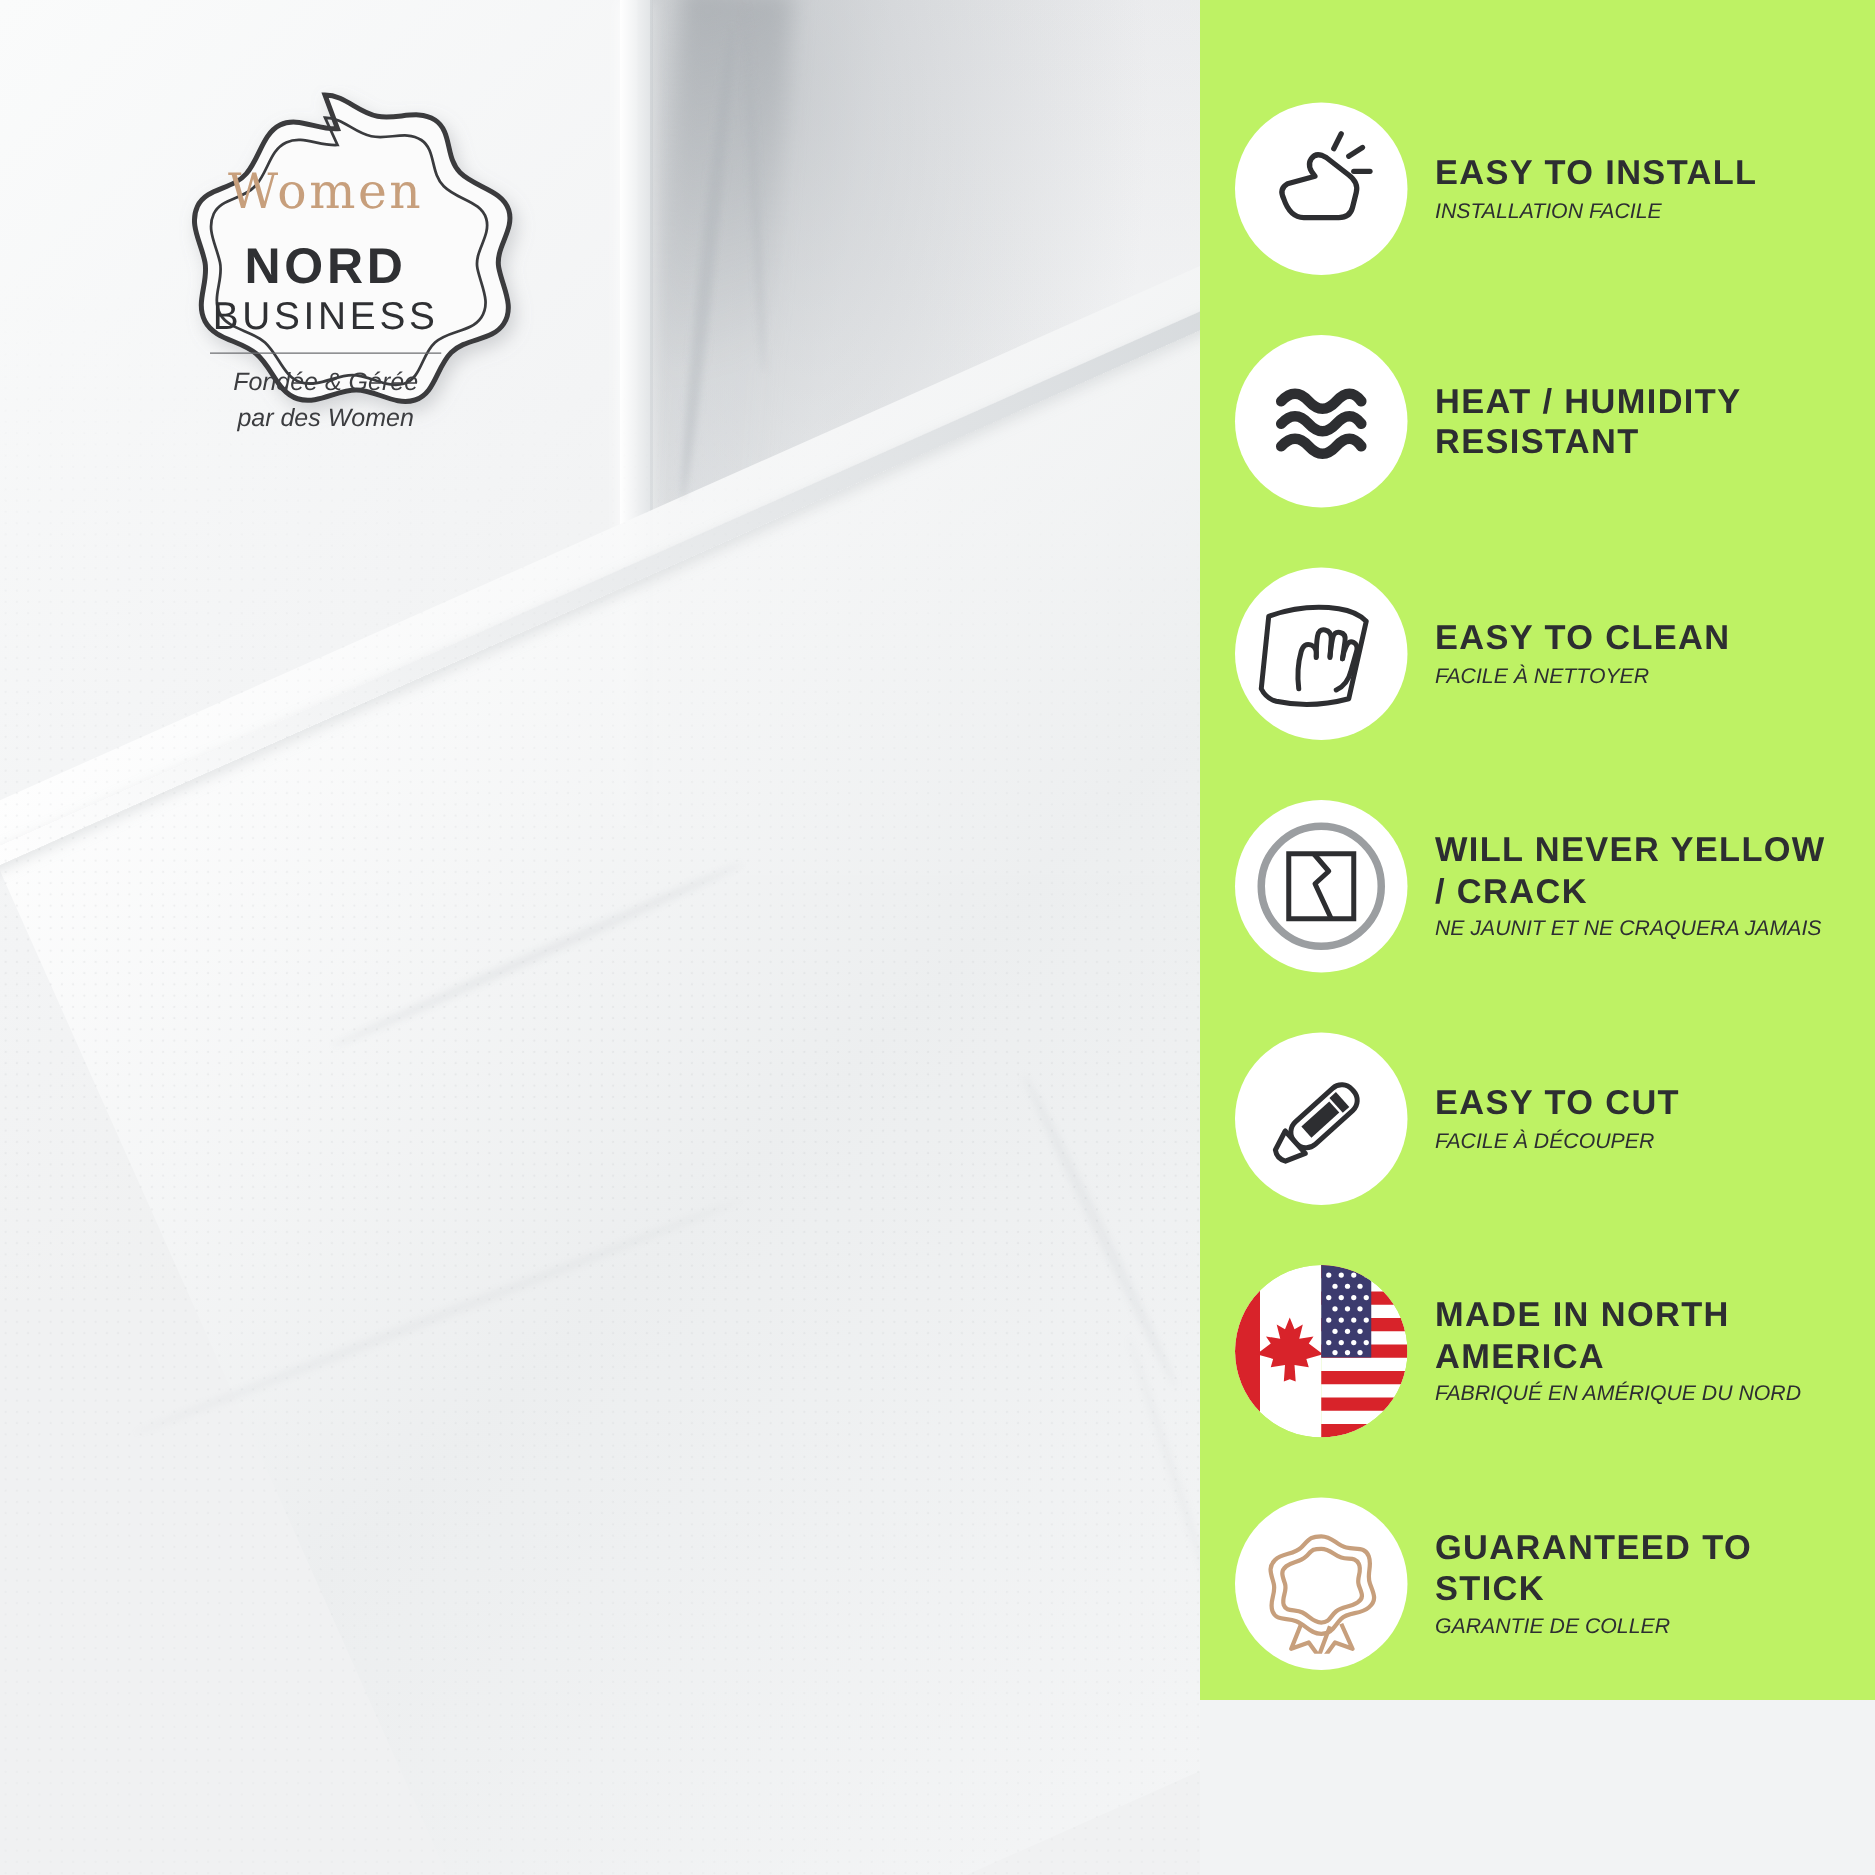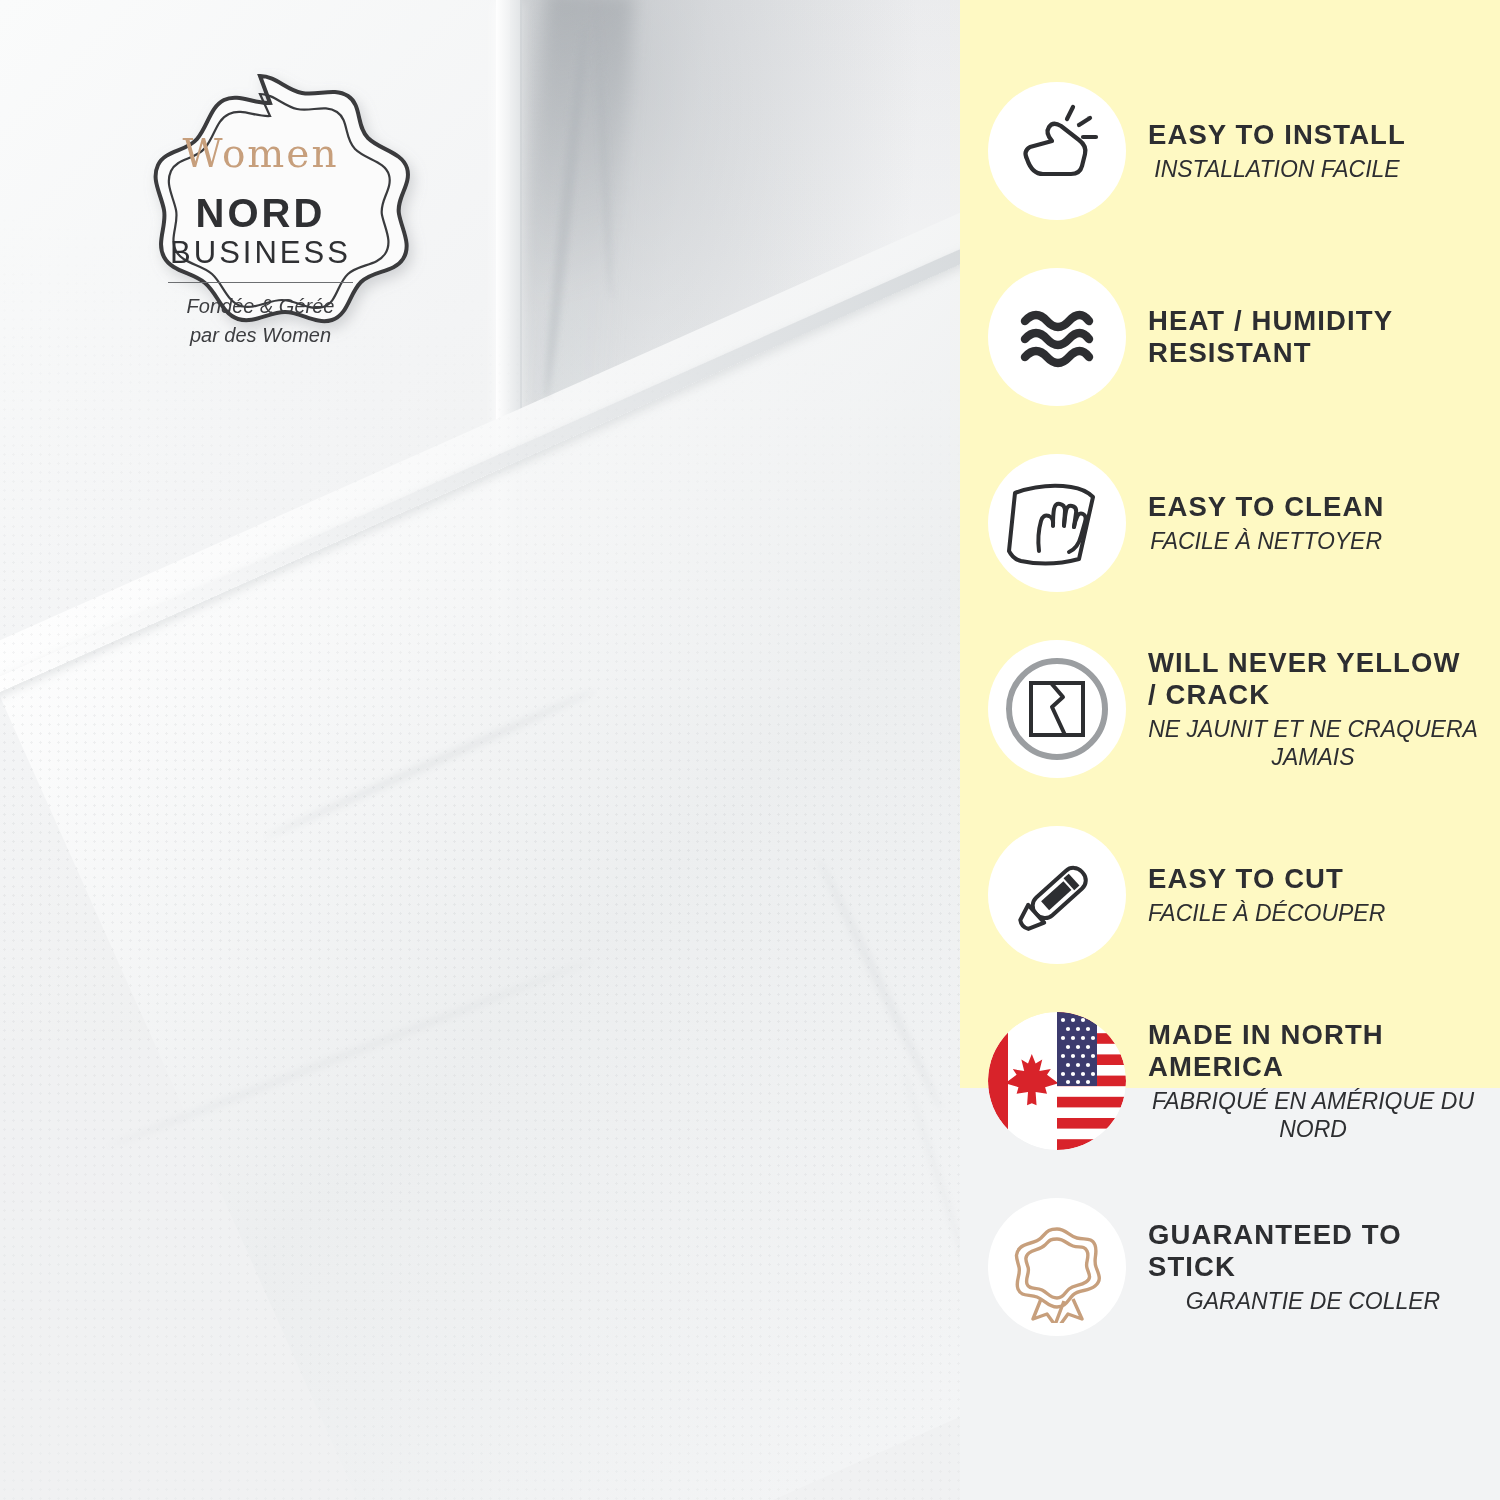--- a/index.html
+++ b/index.html
@@ -173,8 +173,8 @@
     right: 0;
     top: 0;
     width: 540px;
-    height: 1088px;
-    background: #fef9c3;
+    height: 1360px;
+    background: #bef264;
   }
   .panel-inner {
     position: absolute;

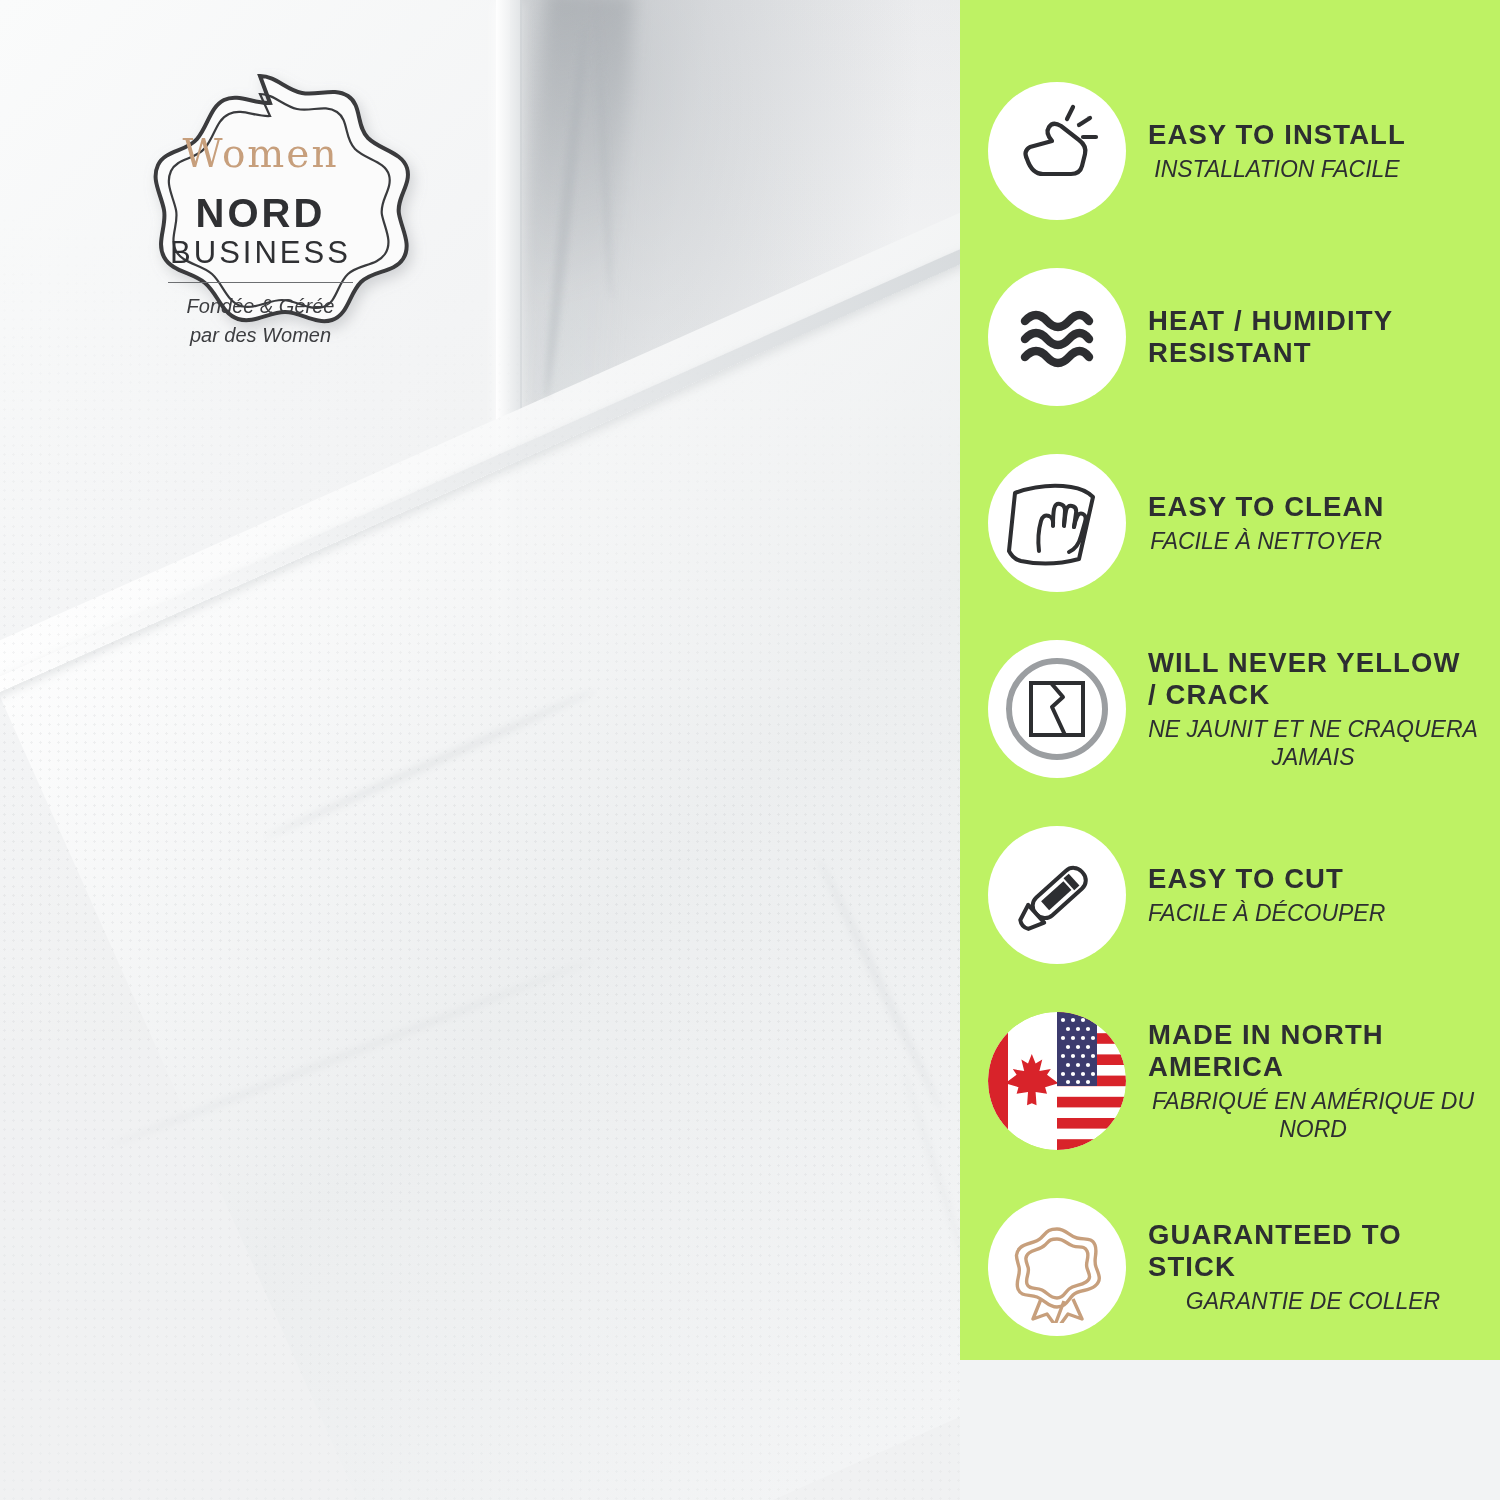--- a/index.html
+++ b/index.html
@@ -217,13 +217,12 @@
     text-transform: uppercase;
   }
   .feat-fr {
-    font-size: 23px;
+    font-size: 17px;
     font-style: italic;
     color: #2d2e31;
     line-height: 1.22;
     margin-top: 4px;
     text-transform: uppercase;
-    text-align: center;
   }
 </style>
 </head>

